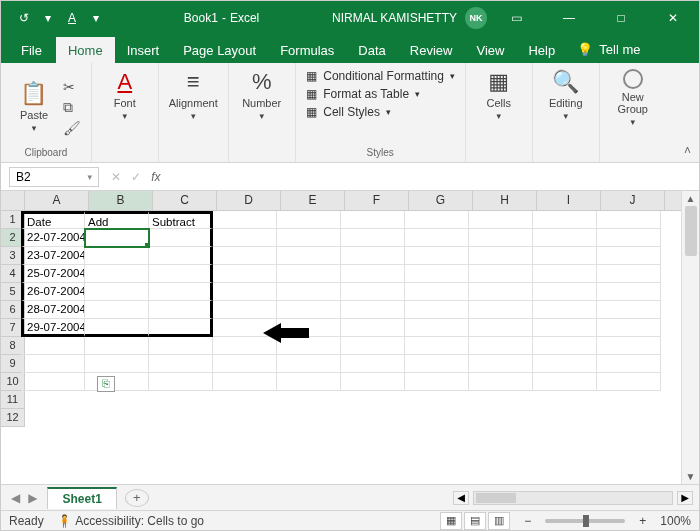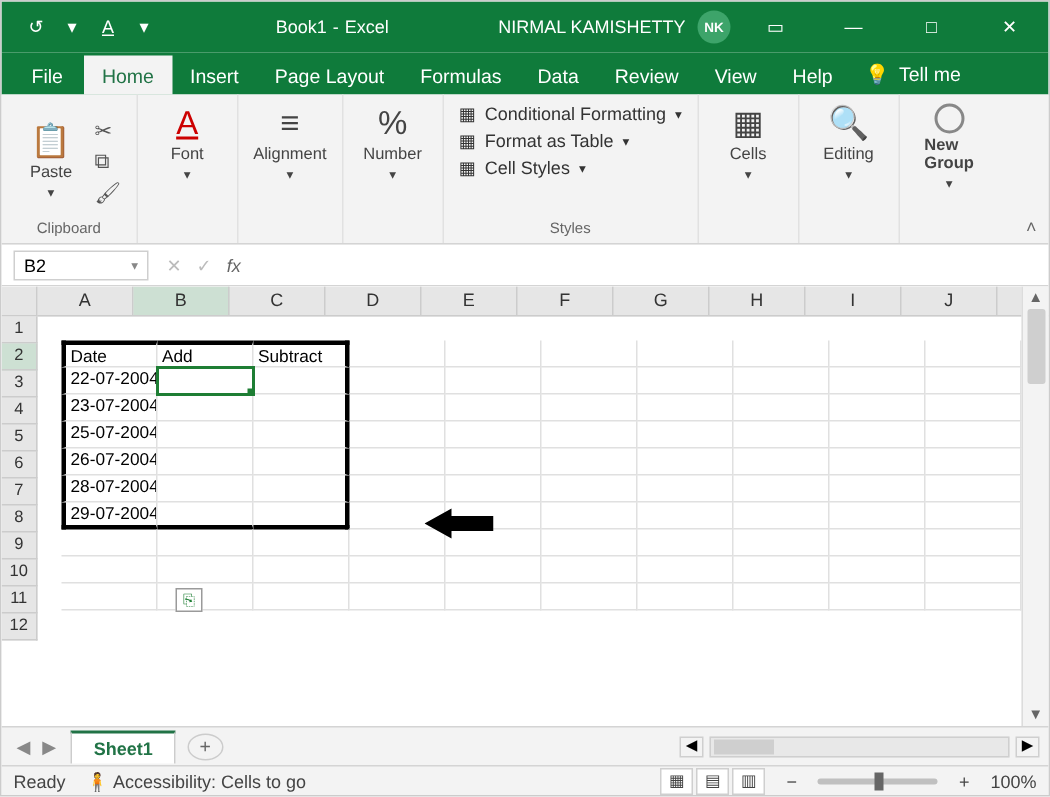--- a/index.html
+++ b/index.html
@@ -204,7 +204,7 @@
   <div class="group" style="border-right:none;">
     <div class="big-btn">
       <span class="ico" style="border:2px solid #888;border-radius:50%;width:20px;height:20px;"></span>
-      <span style="white-space:pre-line;font-weight:bold;">New
+      <span style="white-space:pre-line;text-align:center;">New
 Group</span>
       <span style="font-size:9px;">▾</span>
     </div>

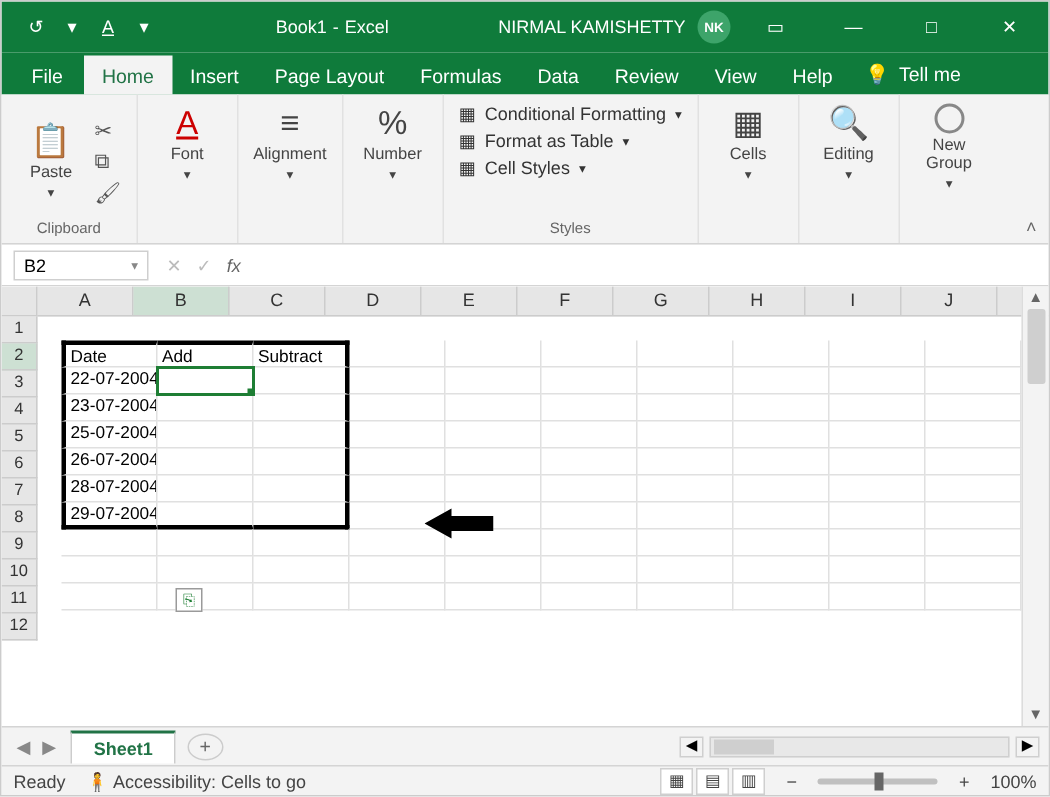--- a/index.html
+++ b/index.html
@@ -42,7 +42,7 @@
 .colheads .ch { width:64px; border-right:1px solid #ccc; text-align:center; line-height:19px;}
 .rowheads { position:absolute; left:0; top:20px; width:24px; background:#e6e6e6; font-size:11px; color:#333;}
 .rowheads .rh { height:18px; border-bottom:1px solid #ccc; border-right:1px solid #ccc; text-align:center; line-height:17px;}
-.cells { position:absolute; left:40px; top:20px;margin-top:16px;}
+.cells { position:absolute; left:20px; top:20px;}
 .row { display:flex;}
 .cell { width:64px; height:18px; border-right:1px solid #e0e0e0; border-bottom:1px solid #e0e0e0; font-size:11.5px; padding:0 3px; line-height:17px; overflow:hidden; white-space:nowrap;}
 .corner { position:absolute; left:0; top:0; width:24px; height:20px; background:#e6e6e6; border-right:1px solid #ccc; border-bottom:1px solid #ccc;}

